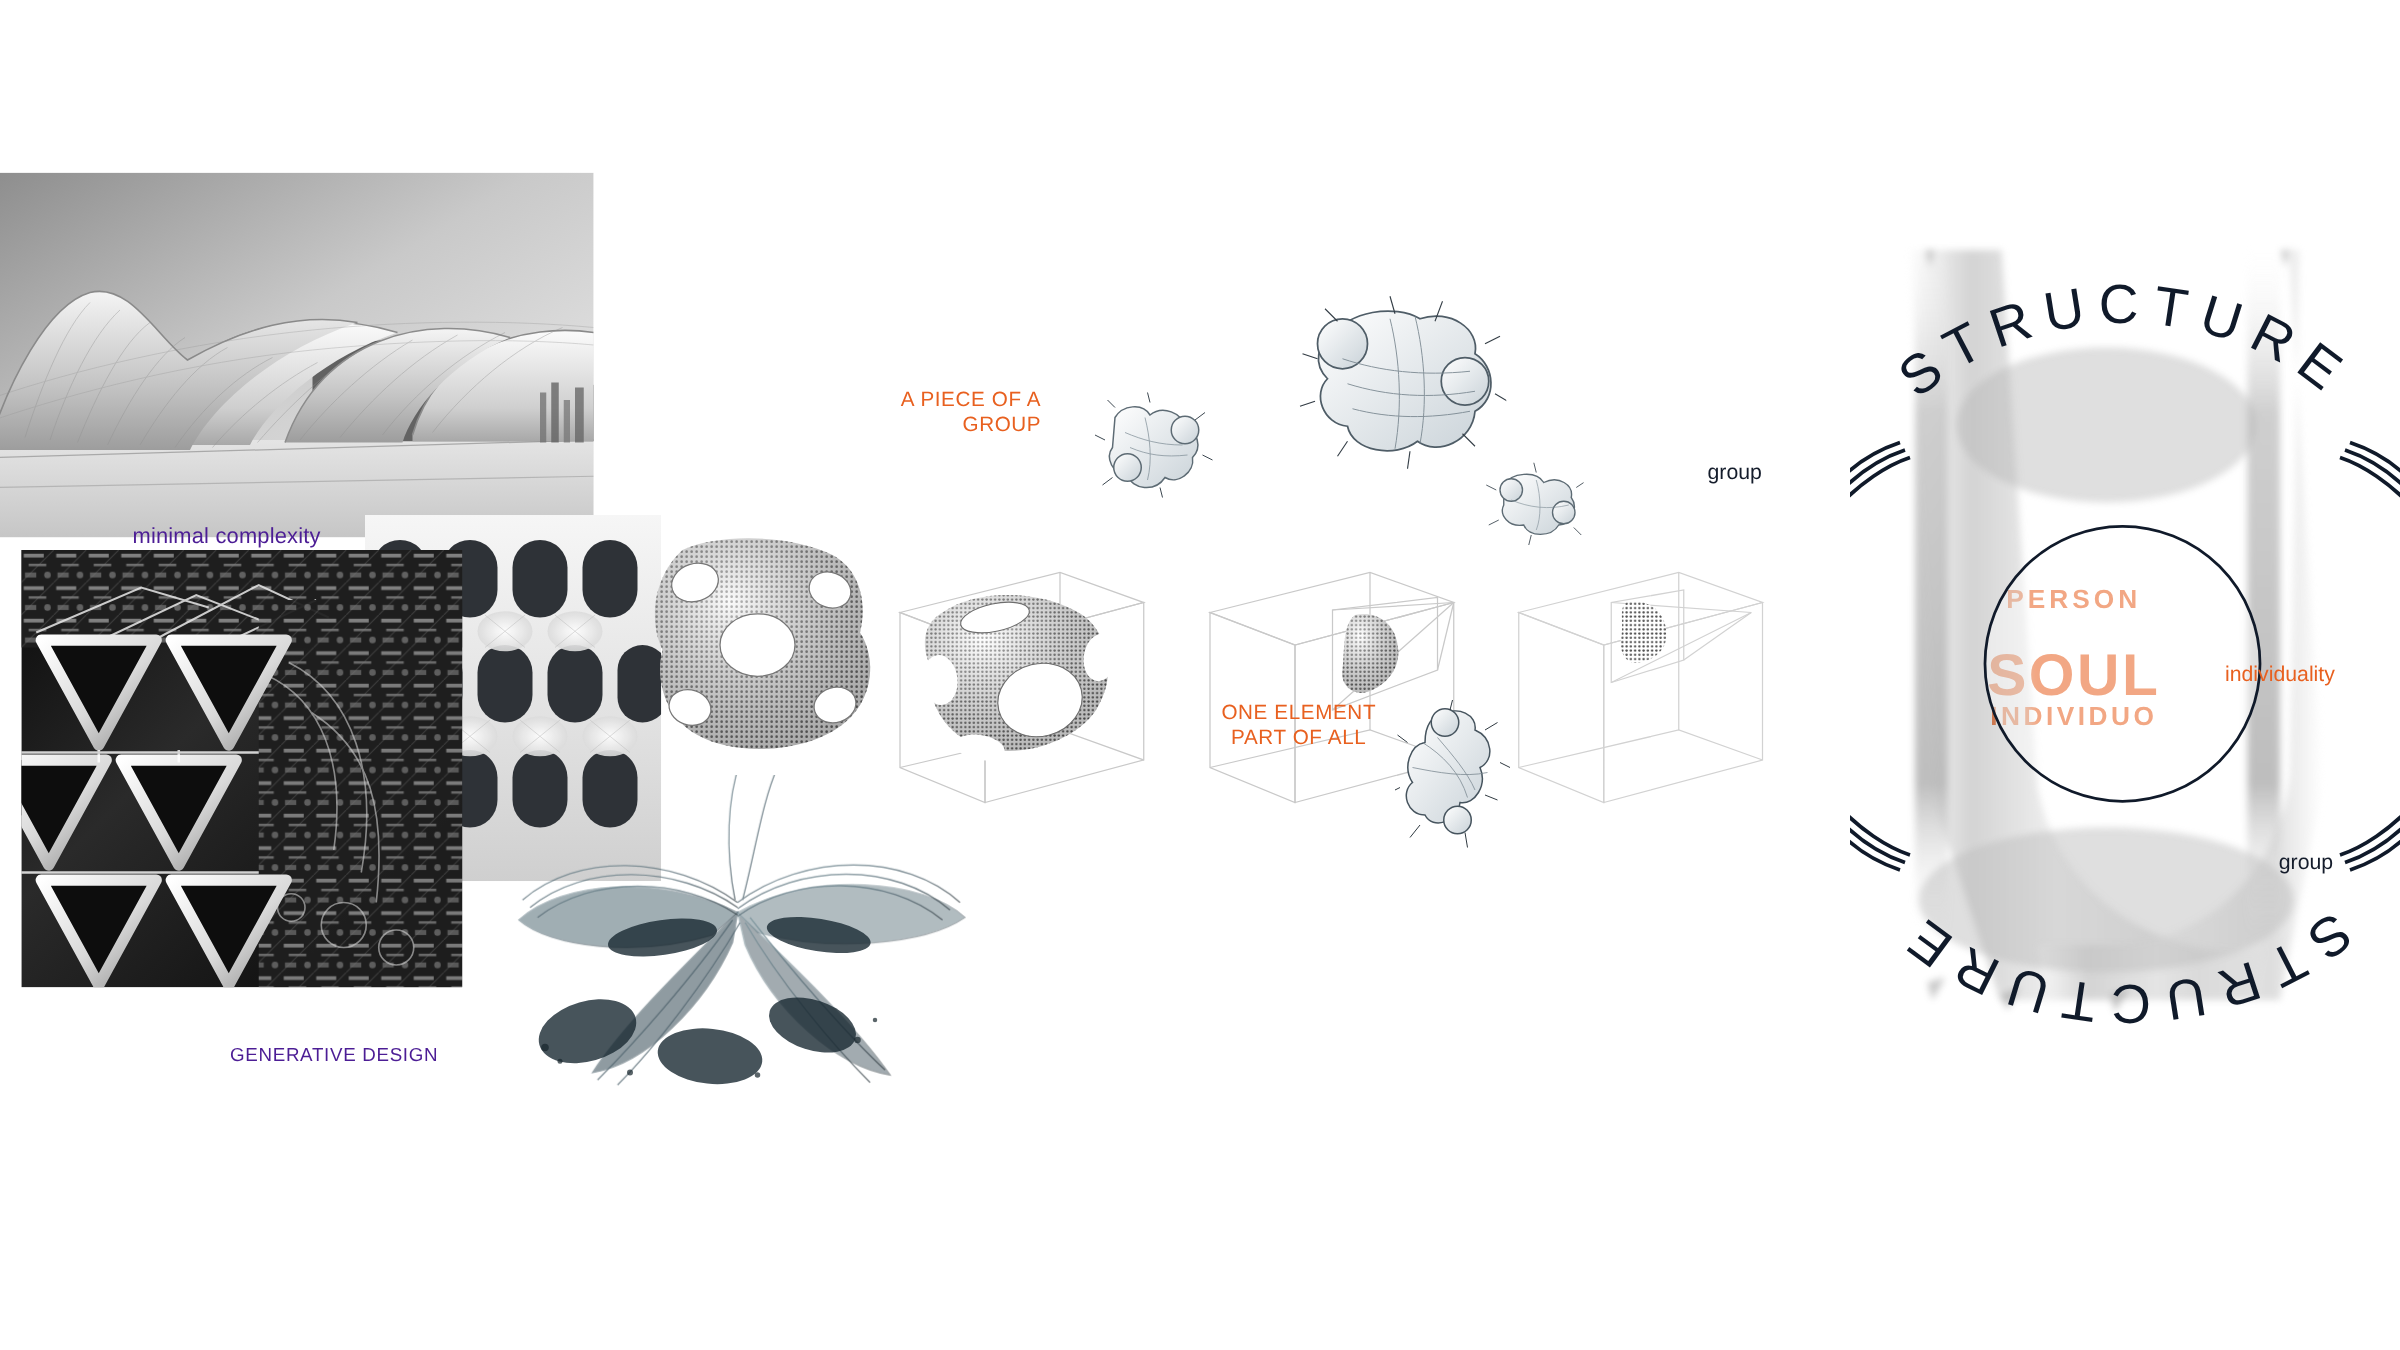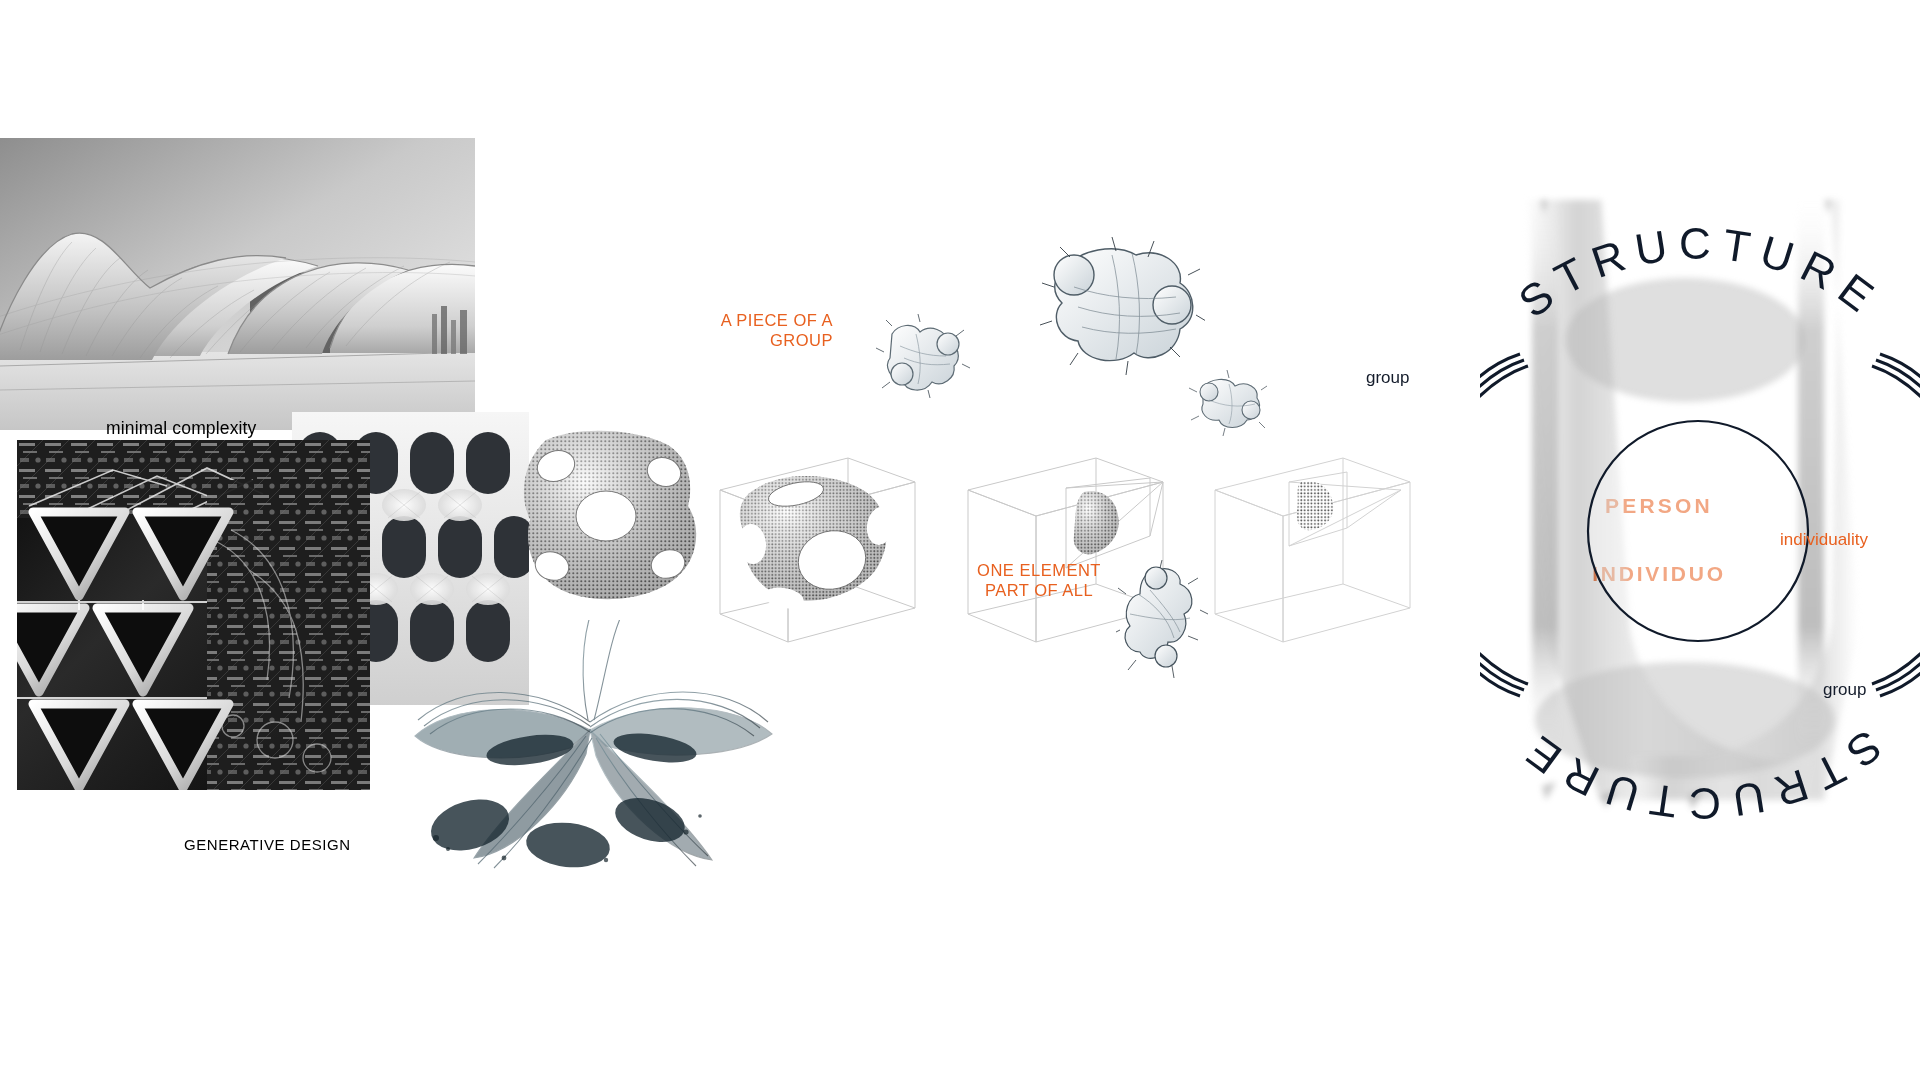--- a/index.html
+++ b/index.html
@@ -25,7 +25,7 @@
   
   .splatter{position:absolute;left:400px;top:620px;width:380px;height:250px;z-index:6;}
 
-  .cap{position:absolute;color:#000000;z-index:9;white-space:nowrap;text-align:center;}
+  .cap{position:absolute;color:#4c1d95;z-index:9;white-space:nowrap;text-align:center;}
   .cap-min{left:106px;top:418px;font-size:17.5px;letter-spacing:.15px;}
   .cap-gen{left:184px;top:836px;font-size:15px;letter-spacing:.55px;}
 

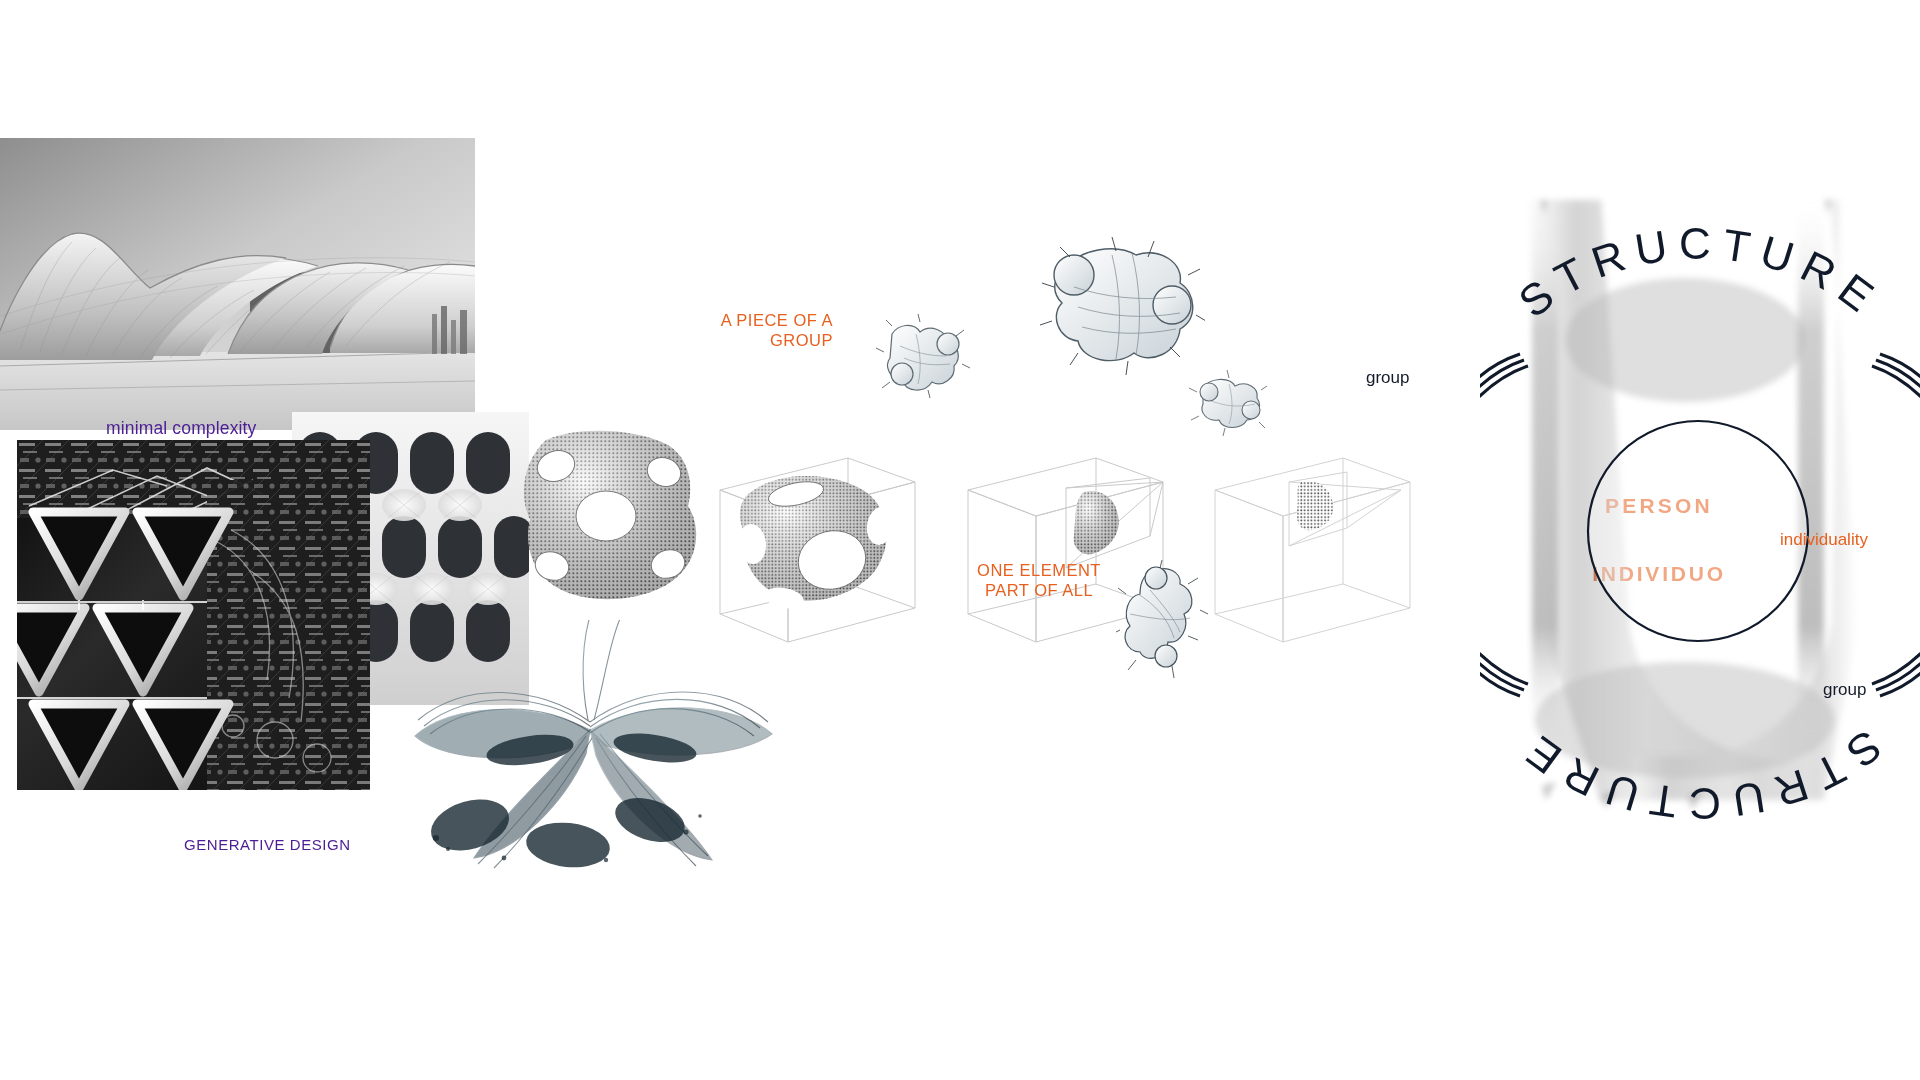--- a/index.html
+++ b/index.html
@@ -56,7 +56,7 @@
 
   .soul-text{position:absolute;z-index:5;text-align:center;width:260px;left:1529px;
              color:#e8601f;white-space:nowrap;}
-  .t-person{top:494px;font-size:21px;letter-spacing:3.2px;font-weight:700;}
+  .t-person{top:468px;font-size:21px;letter-spacing:3.2px;font-weight:700;}
   .t-soul{top:515px;font-size:47px;letter-spacing:2px;font-weight:700;line-height:1.05;}
   .t-indiv{top:562px;font-size:21px;letter-spacing:2.8px;font-weight:700;}
 

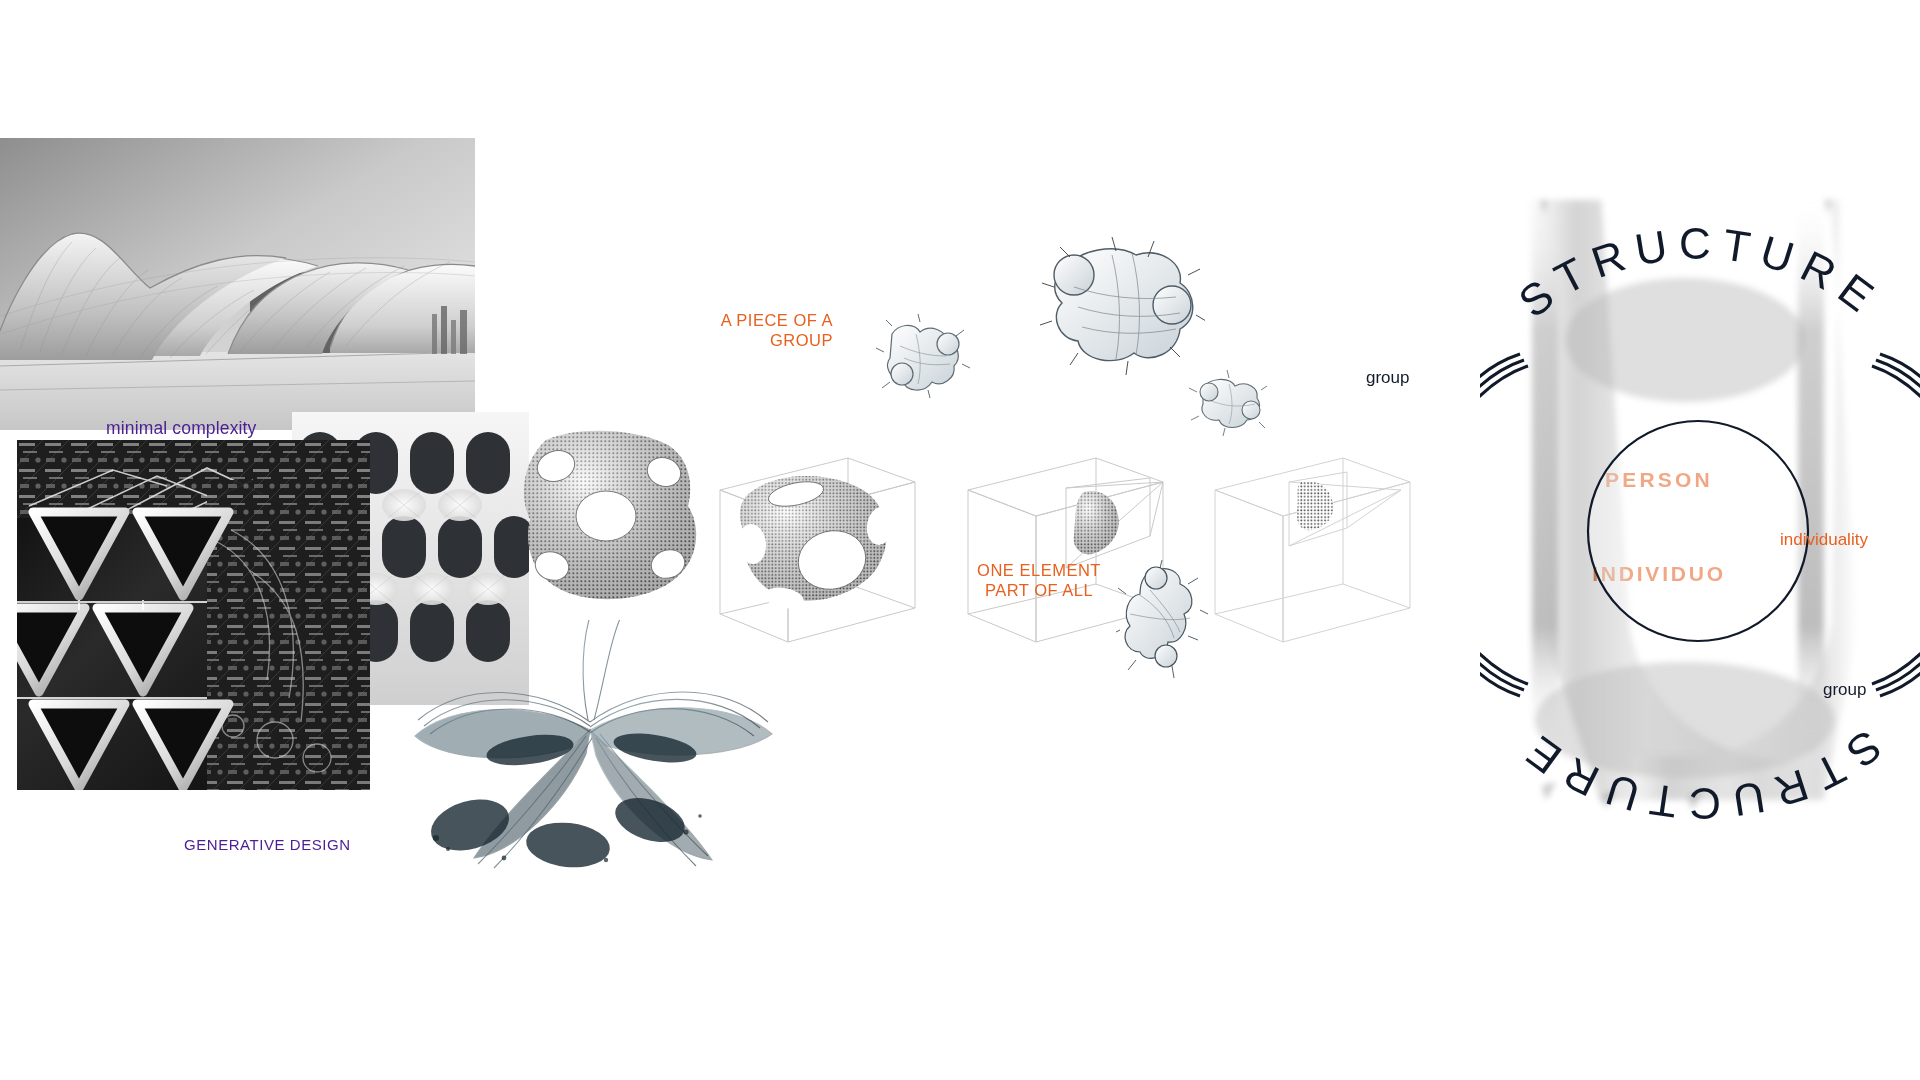--- a/index.html
+++ b/index.html
@@ -628,6 +628,7 @@
   </div>
 
   <div class="soul-text t-person">PERSON</div>
+  <div class="soul-text t-soul">SOUL</div>
   <div class="soul-text t-indiv">INDIVIDUO</div>
 
   <div class="lbl lbl-group-top">group</div>

